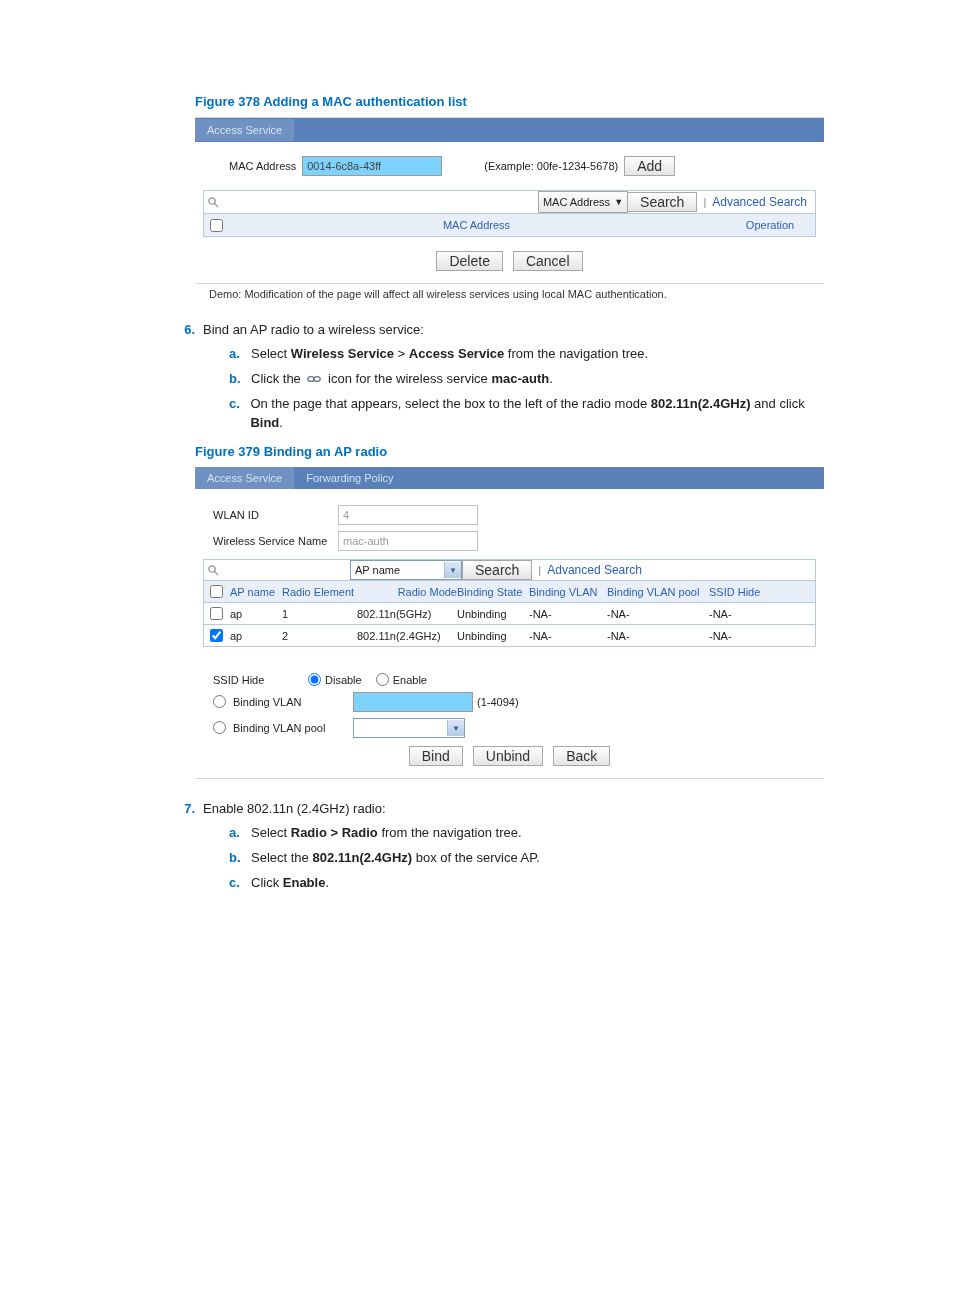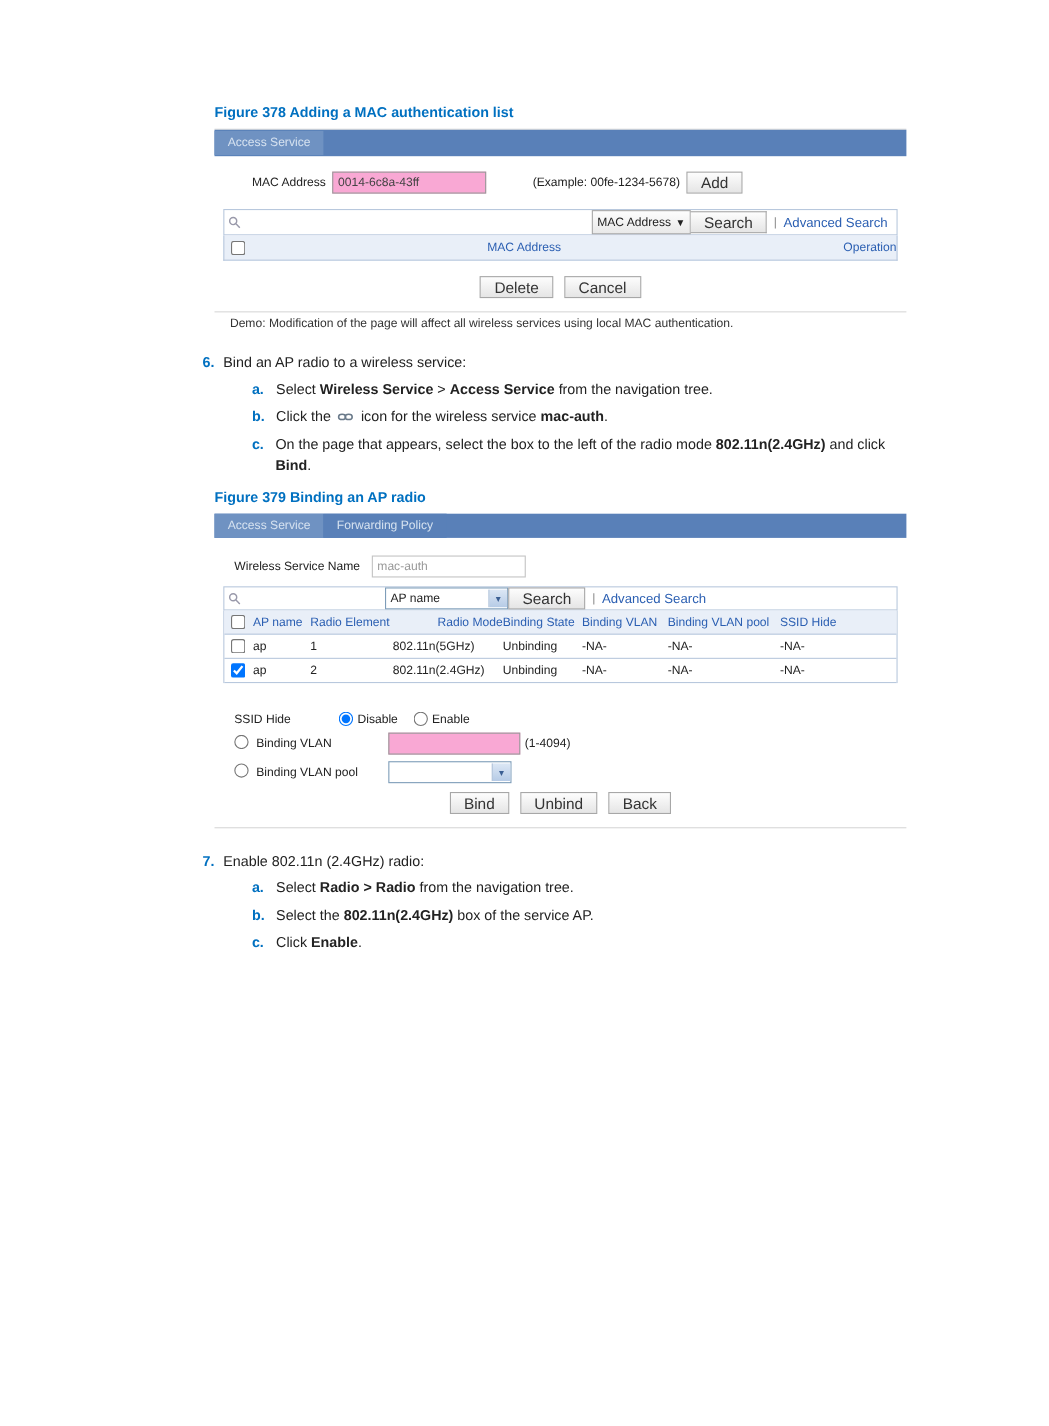--- a/index.html
+++ b/index.html
@@ -72,7 +72,7 @@
     padding: 0 4px;
     font-size: 11px;
     color: #444;
-    background: #f9a8d4;
+    background: #7dd3fc;
   }
   .btn-bevel {
     background: linear-gradient(#fdfdfd,#e5e5e5);

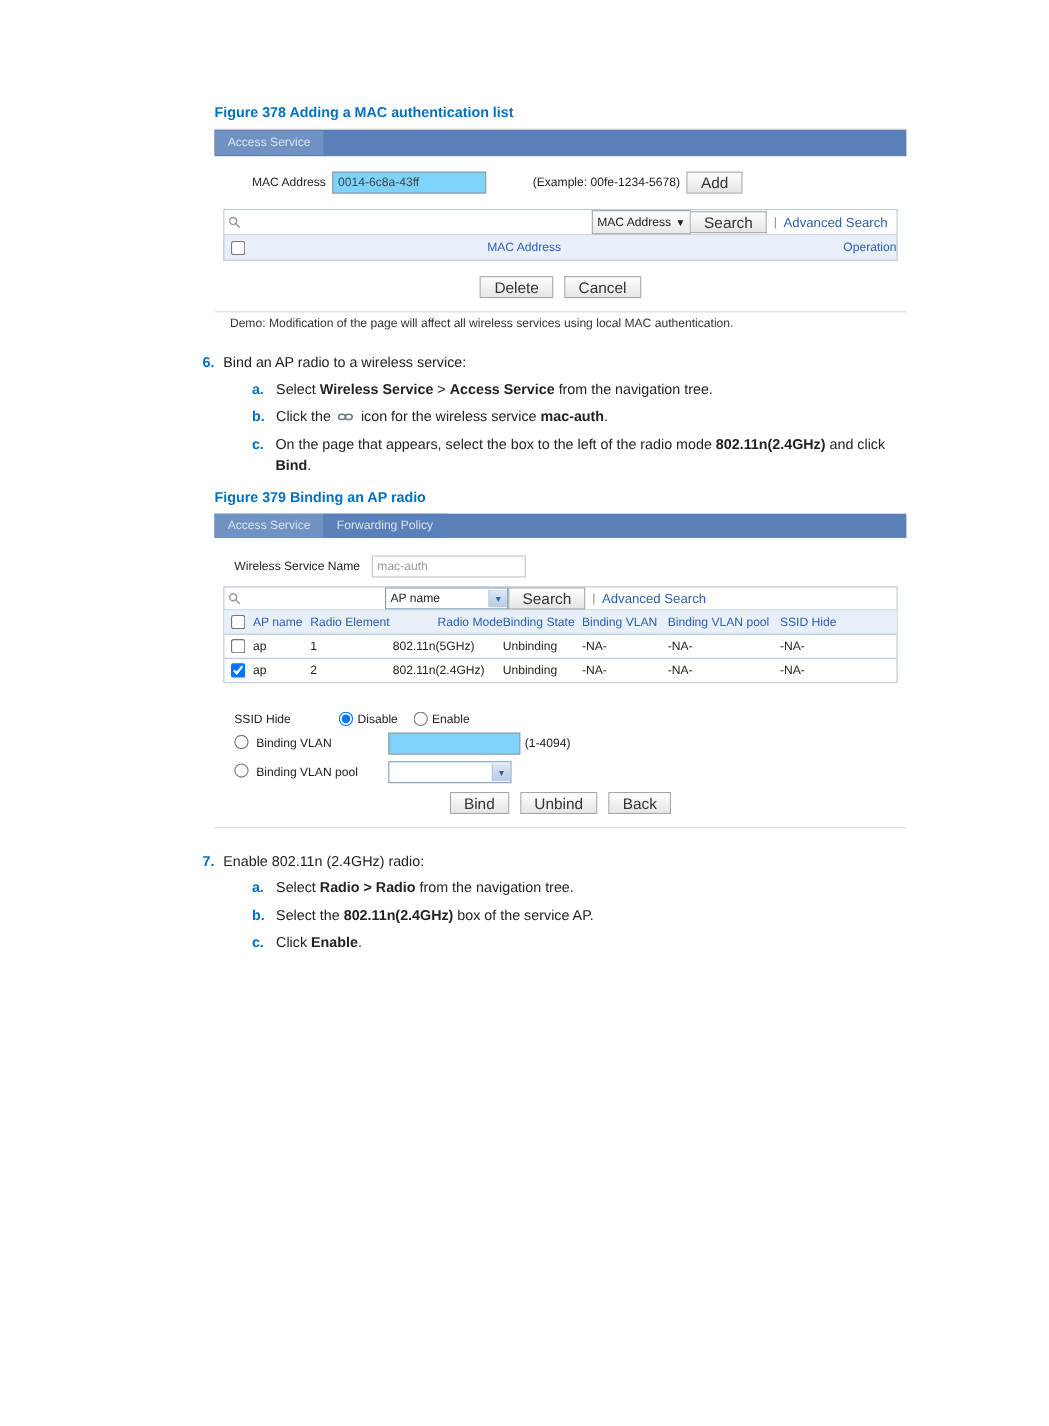--- a/index.html
+++ b/index.html
@@ -301,7 +301,7 @@
             <input type="checkbox" style="">
           </div>
         <div class="cell" style="flex:1;">MAC Address</div>
-        <div class="cell" style="width:90px;text-align:right;">Operation</div>
+        <div class="cell" style="width:90px;">Operation</div>
       </div>
 
       <div class="btn-row">

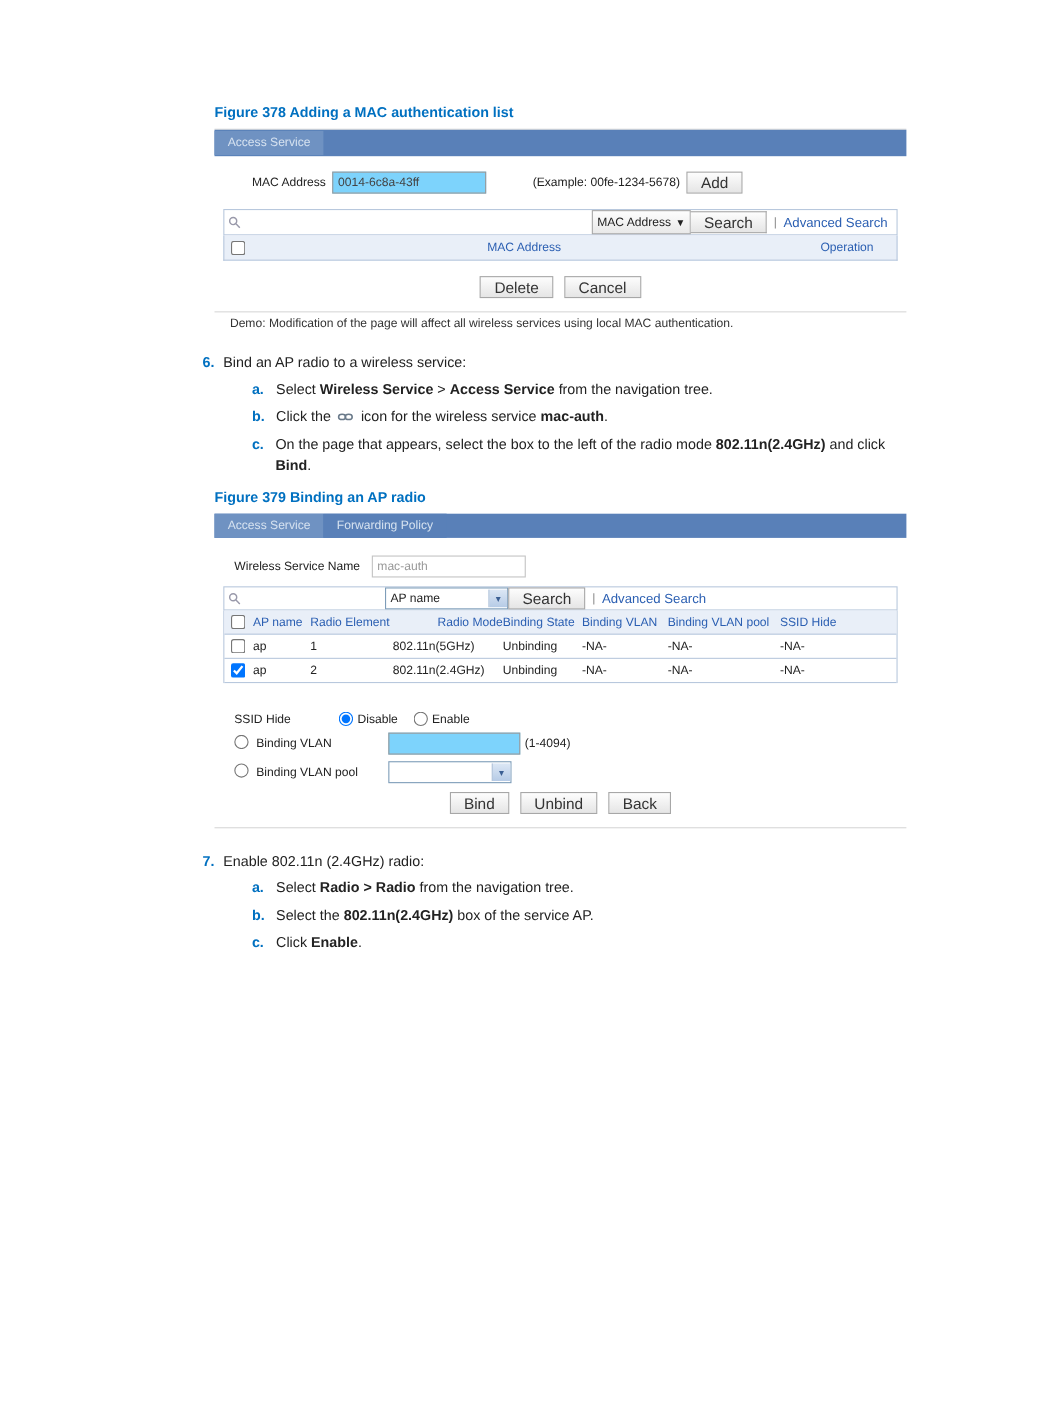--- a/index.html
+++ b/index.html
@@ -353,6 +353,10 @@
     </div>
     <div class="panel-body" style="padding:10px 8px 8px 8px;">
       <div class="form-row">
+        <div class="flabel">WLAN ID</div>
+        <div class="readonly-box">4</div>
+      </div>
+      <div class="form-row">
         <div class="flabel" style="line-height:1.2;">Wireless Service Name</div>
         <div class="readonly-box">mac-auth</div>
       </div>

